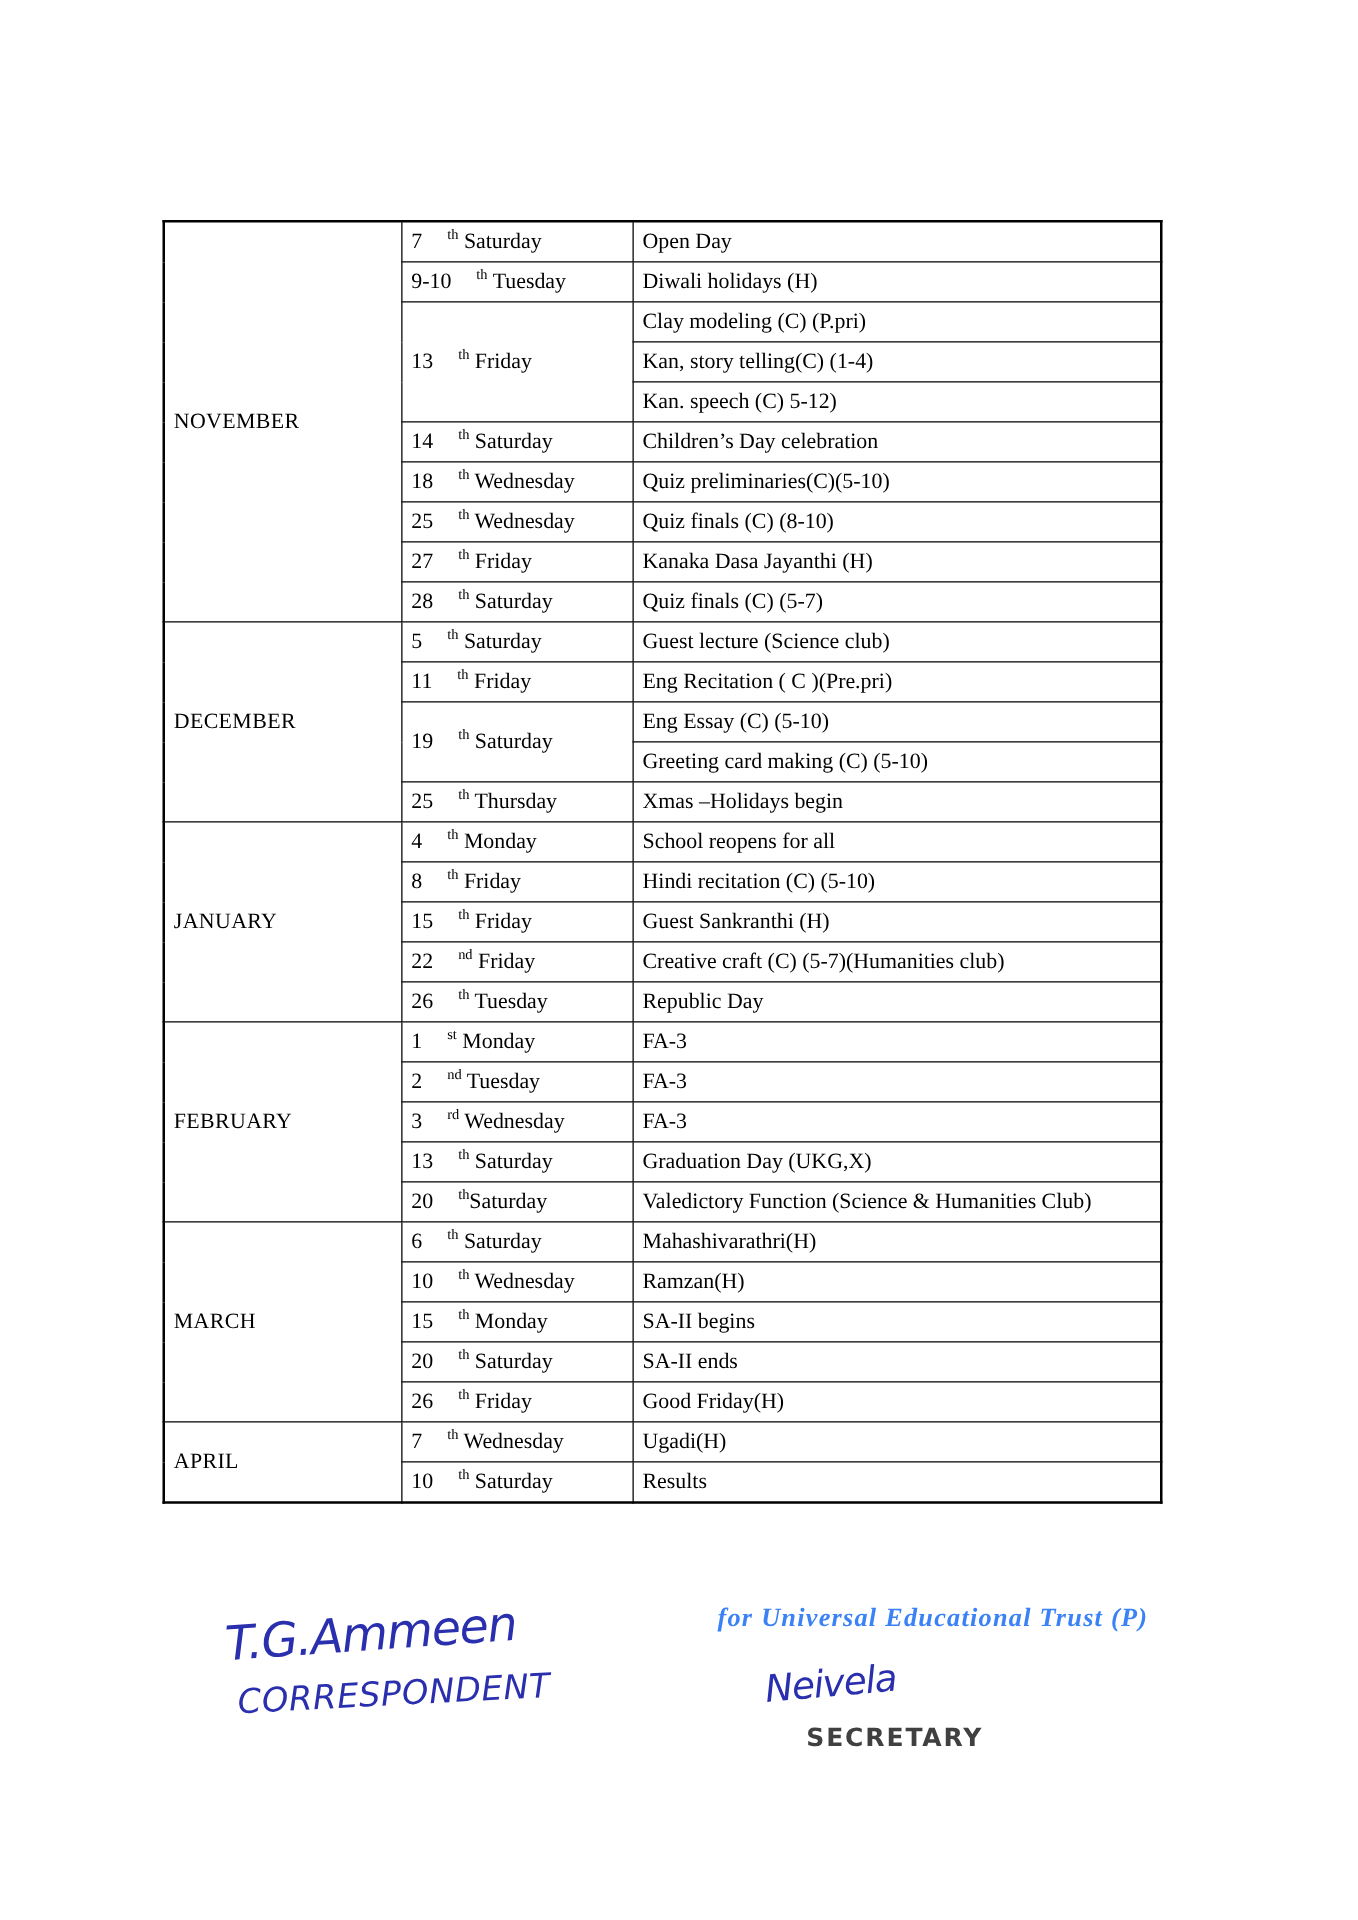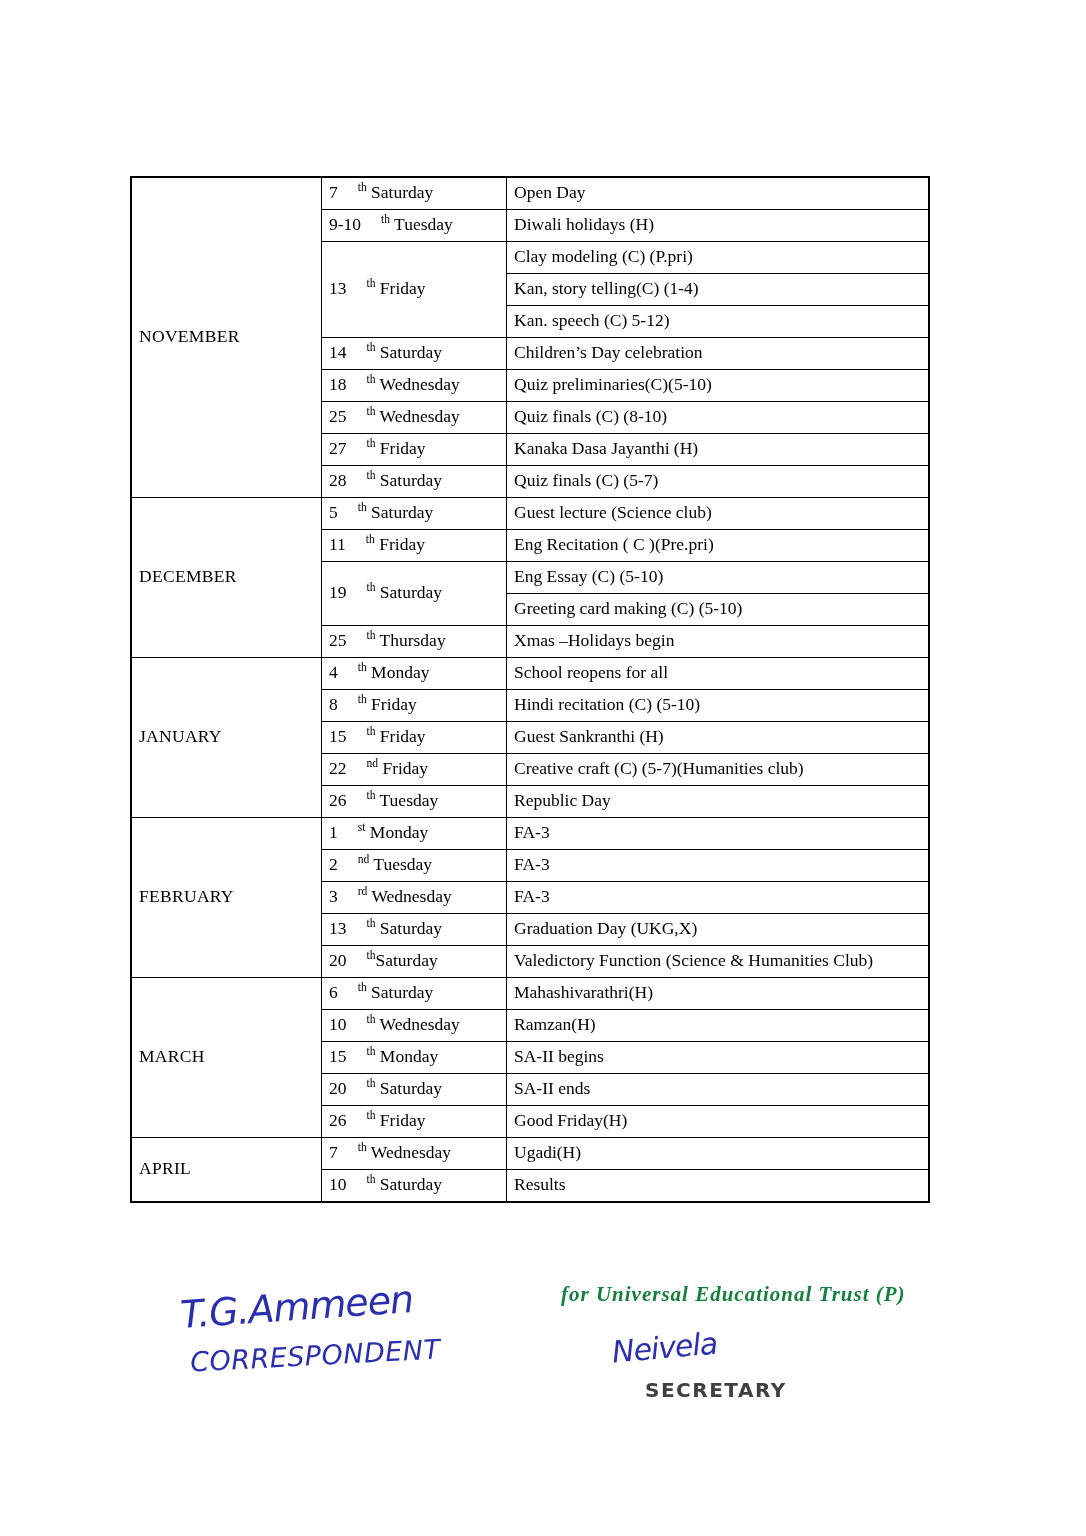--- a/index.html
+++ b/index.html
@@ -100,13 +100,13 @@
     white-space: nowrap;
   }
   #sig-right-for {
-    left: 561px;
+    left: 574px;
     top: 1282px;
     font-family: "Liberation Serif", serif;
     font-style: italic;
     font-weight: bold;
     font-size: 21px;
-    color: #15803d;
+    color: #3b82f6;
     letter-spacing: 1px;
     white-space: nowrap;
   }

